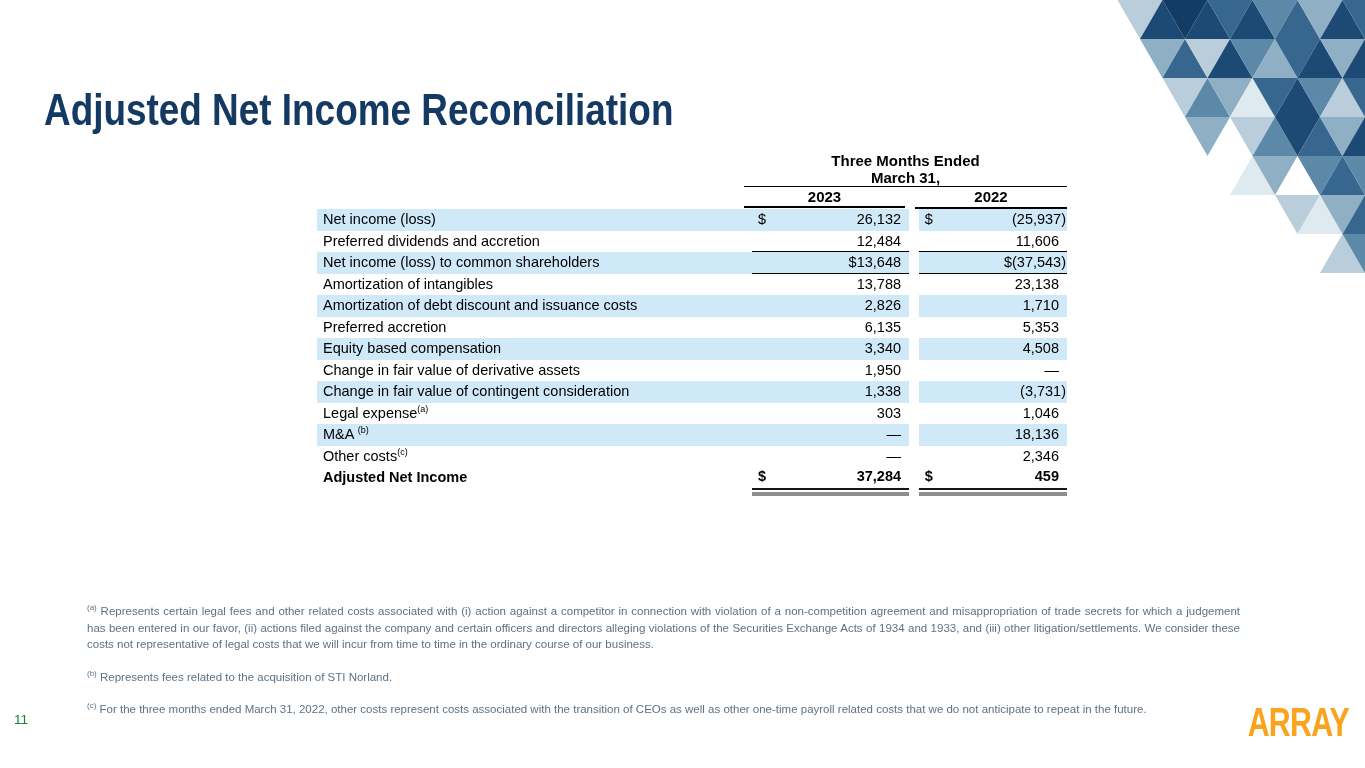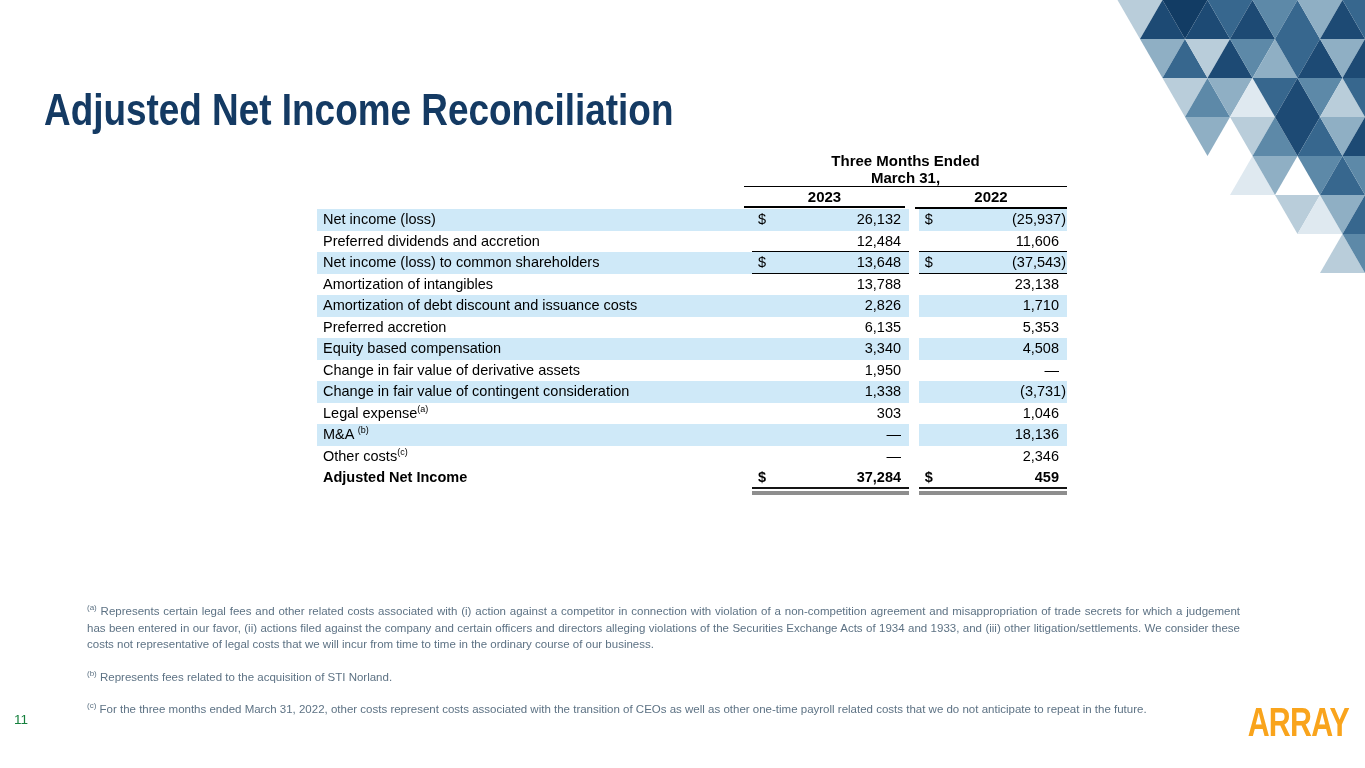--- a/index.html
+++ b/index.html
@@ -34,7 +34,7 @@
   .val.v2c{width:152px;}
   .gap{width:10px;}
   .num.neg{margin-right:-7px;}
-  .rule-single .val{border-bottom:1.5px solid #000;}
+  .rule-single .val{border-bottom:1.5px solid #000;justify-content:flex-end;}
   .rule-double .val{border-bottom:2px solid #151515;}
   .rule-double .val::after{content:""; position:absolute; left:0; right:0; bottom:-8px;
        height:4px; background:#8e8e8e;}

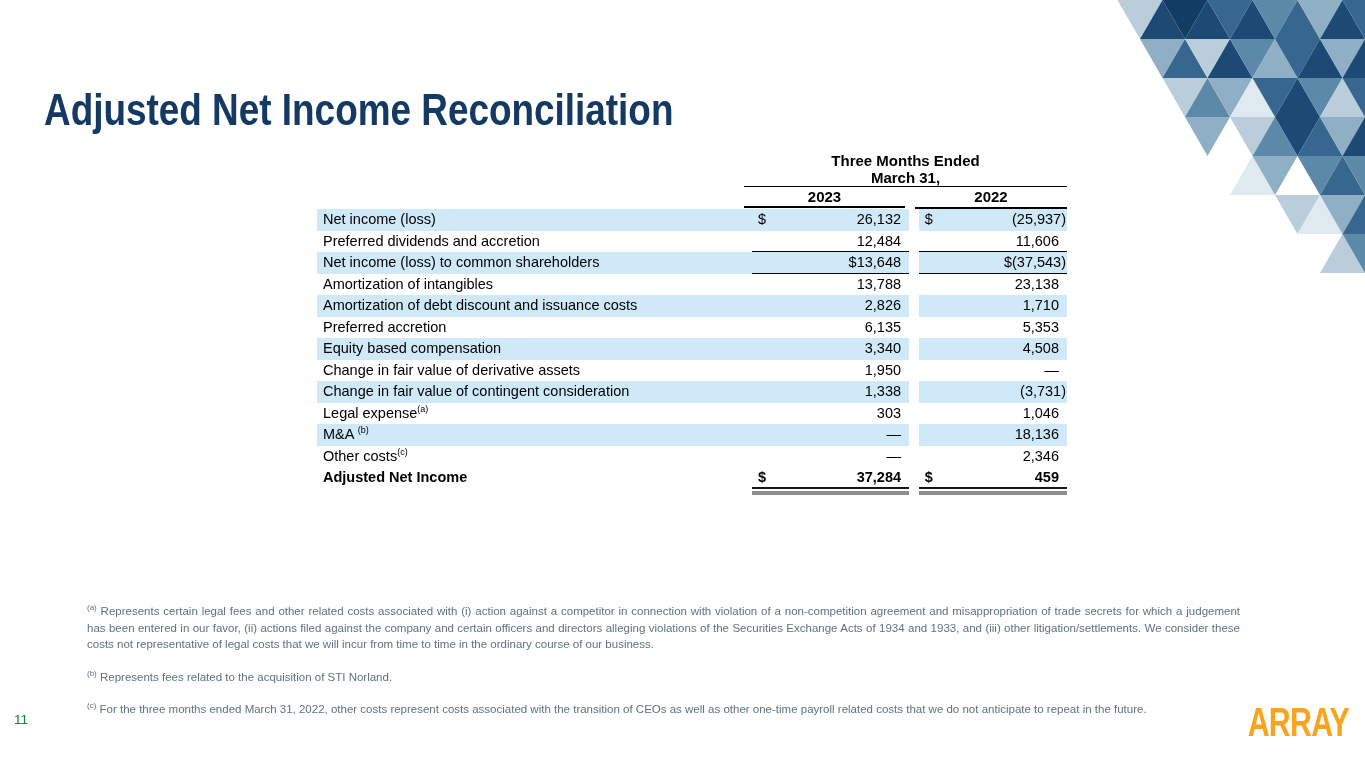--- a/index.html
+++ b/index.html
@@ -27,7 +27,7 @@
   .trow{display:flex; height:21.5px; line-height:21.5px;padding-left:20px;}
   .trow.shaded .lbl, .trow.shaded .val, .trow.shaded .gap2{background:#cfe9f8;}
   .trow.shaded .gap{background:#ffffff;}
-  .trow.bold{font-weight:bold;}
+  .trow.bold{font-weight:bold;align-items:center;}
   .lbl{width:447px; padding-left:6px; box-sizing:border-box; white-space:nowrap; overflow:hidden;}
   .val{width:161px; display:flex; justify-content:space-between; box-sizing:border-box;
        padding-left:6px; padding-right:8px; position:relative;}

